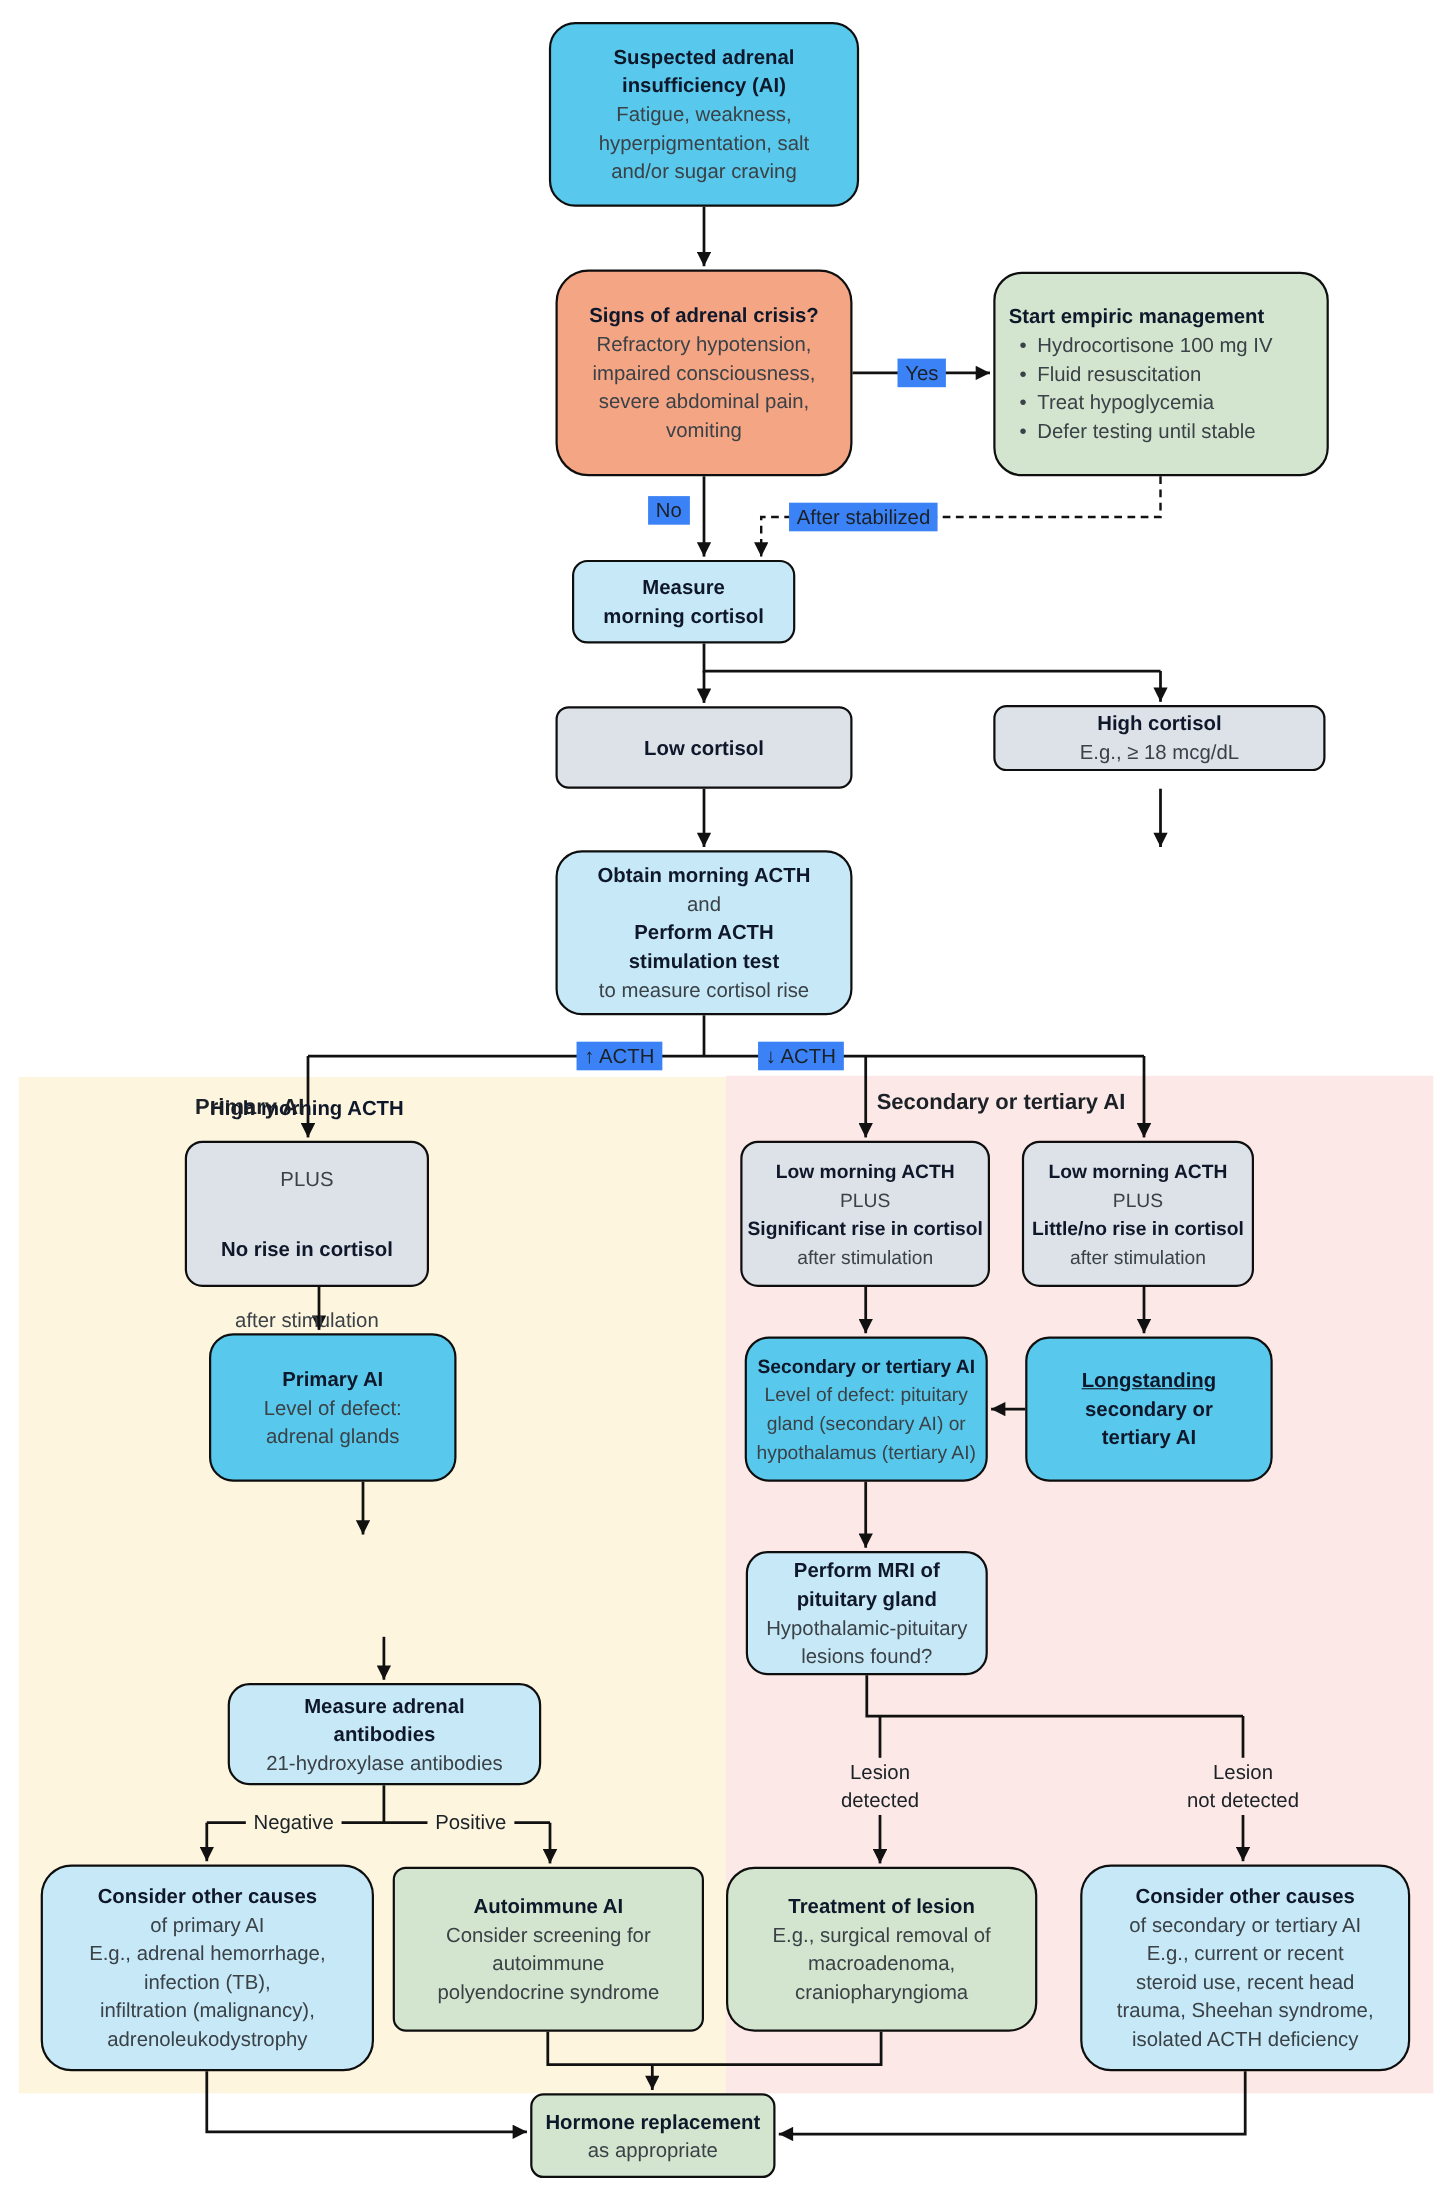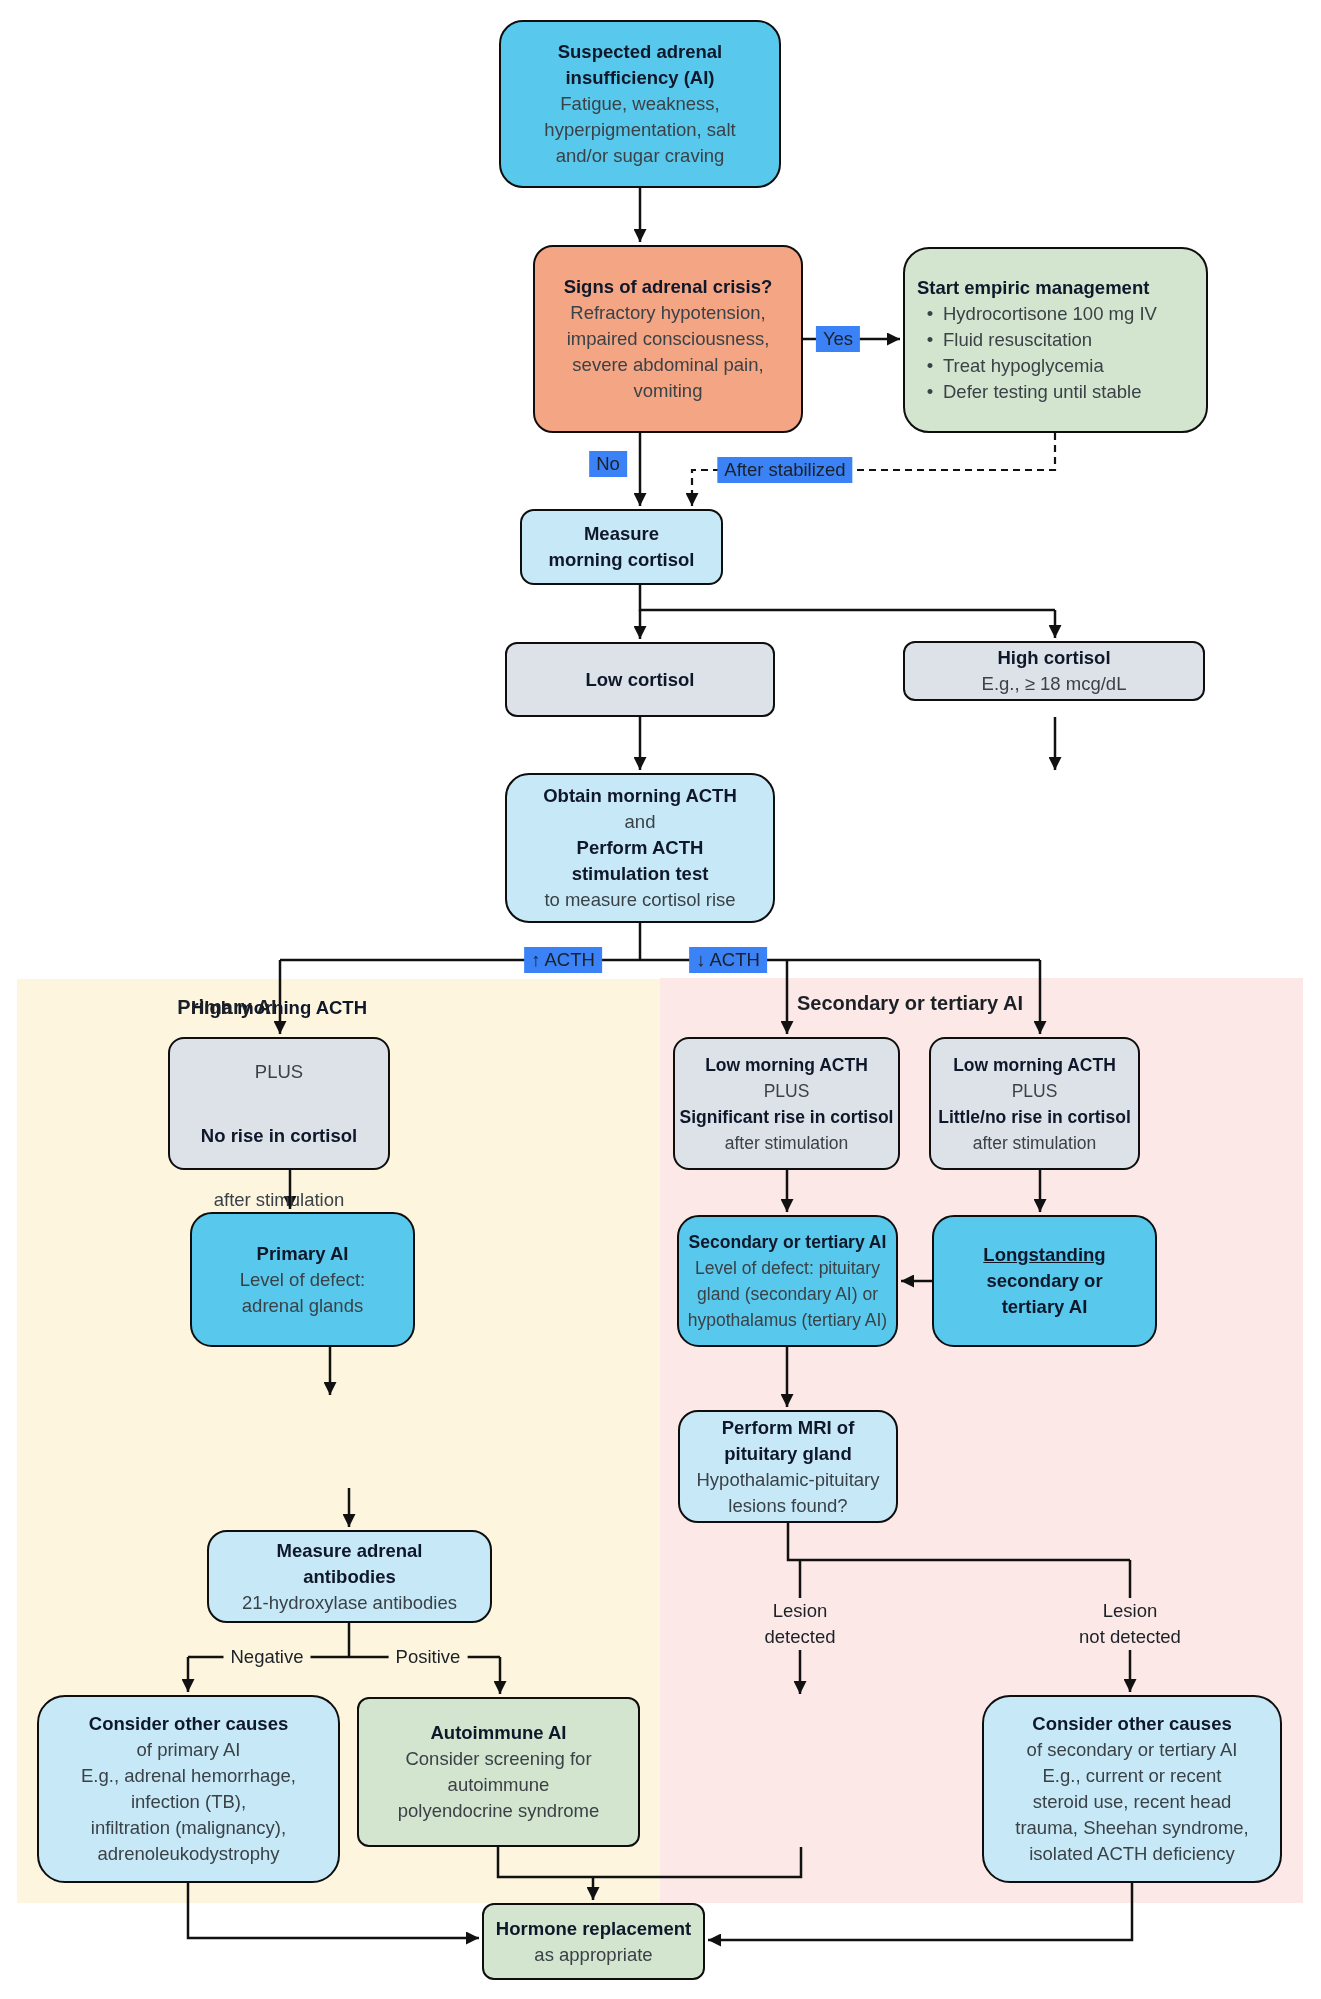--- a/index.html
+++ b/index.html
@@ -109,7 +109,7 @@
     <span>and/or sugar craving</span>
   </div>
 
-  <div class="box salmon" style="left:505px; top:245px; width:270px; height:188px; border-radius:20px;margin-left:28px;">
+  <div class="box salmon" style="left:505px; top:245px; width:270px; height:188px; border-radius:30px;">
     <span class="b">Signs of adrenal crisis?</span>
     <span>Refractory hypotension,</span>
     <span>impaired consciousness,</span>

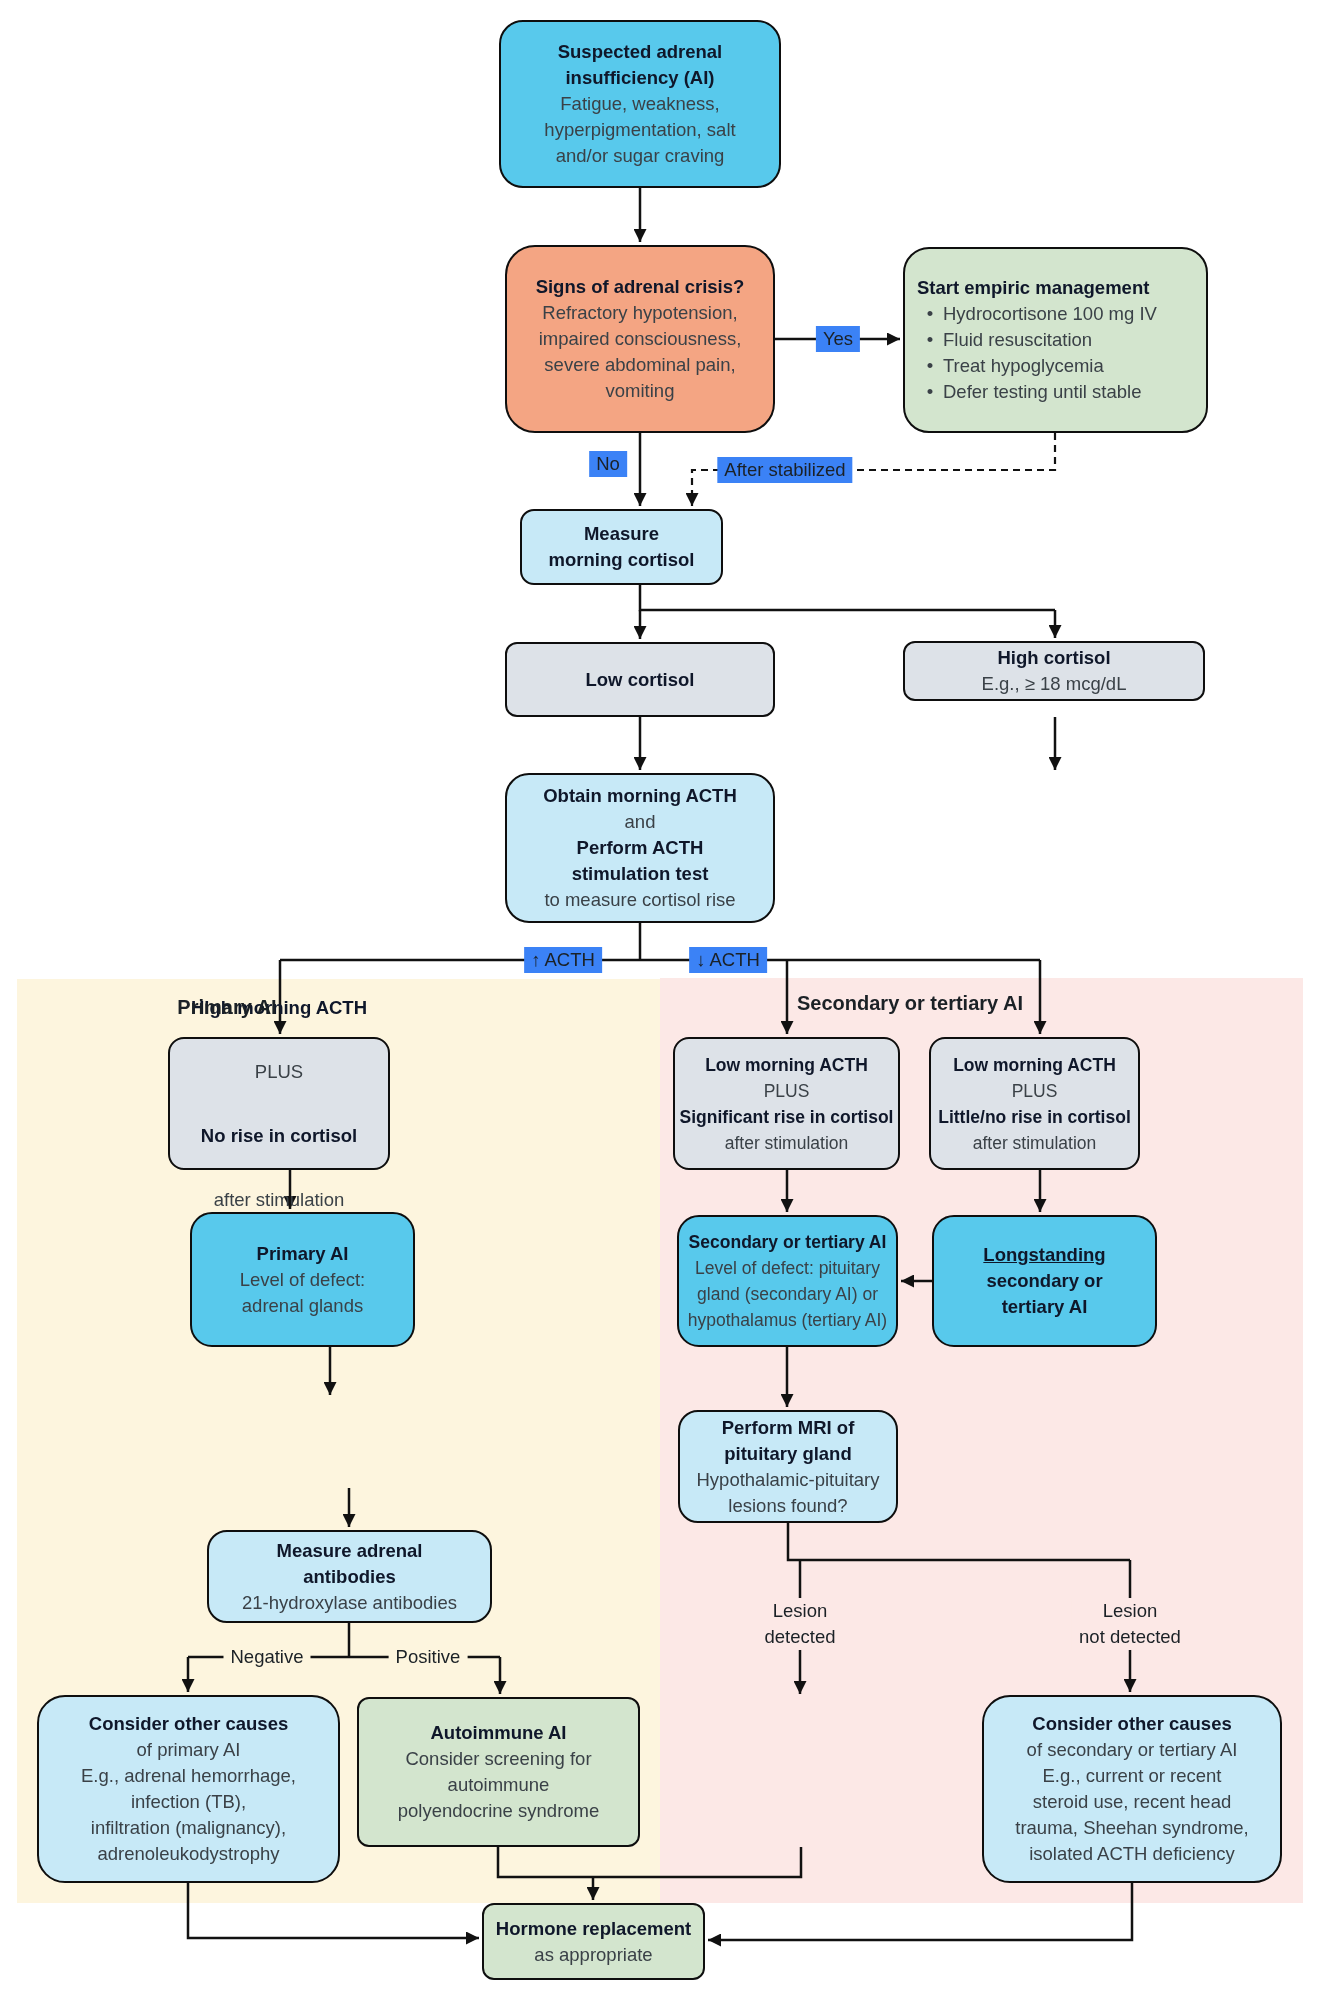--- a/index.html
+++ b/index.html
@@ -230,6 +230,12 @@
     <span>polyendocrine syndrome</span>
   </div>
 
+  <div class="box green" style="left:660px; top:1697px; width:283px; height:150px; border-radius:26px;">
+    <span class="b">Treatment of lesion</span>
+    <span>E.g., surgical removal of</span>
+    <span>macroadenoma,</span>
+    <span>craniopharyngioma</span>
+  </div>
 
   <div class="box light" style="left:982px; top:1695px; width:300px; height:188px; border-radius:28px;">
     <span class="b">Consider other causes</span>

